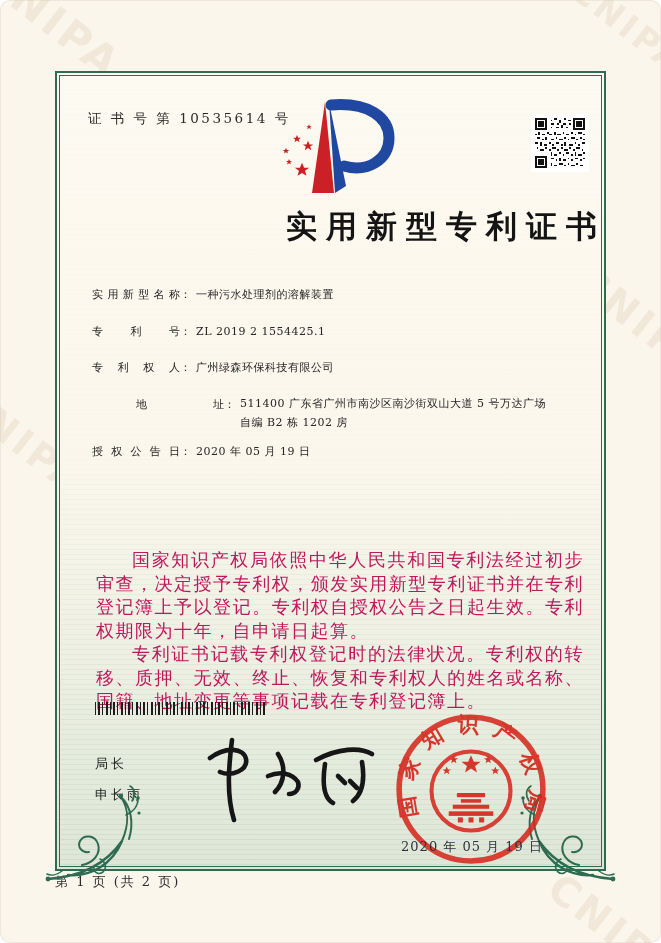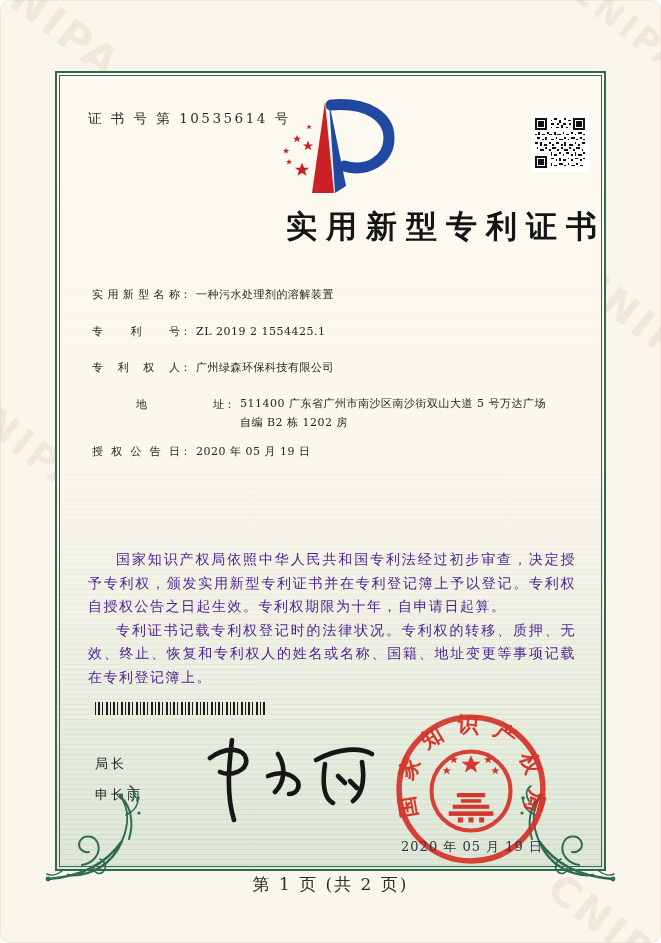--- a/index.html
+++ b/index.html
@@ -80,8 +80,8 @@
 
   
   .body-text {
-    position:absolute; left:88px; top:548px; width:488px;
-    font-size:14px; line-height:23.5px; color:#4c1d95; text-align:justify;
+    position:absolute; left:96px; top:548px; width:488px;
+    font-size:18px; line-height:23.5px; color:#be185d; text-align:justify;
   }
   .body-text p { text-indent:2em; letter-spacing:1.5px; }
 

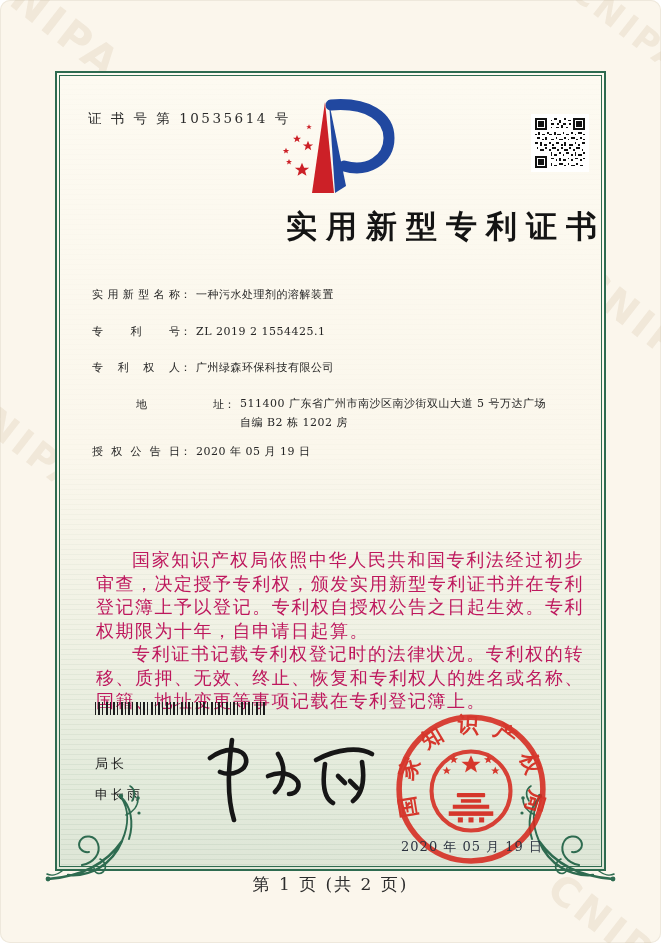--- a/index.html
+++ b/index.html
@@ -106,7 +106,7 @@
 
   .page-footer {
     position:absolute; left:55px; top:873px; width:551px;
-    text-align:center; font-size:17px; color:#2c2c2c; letter-spacing:2px;
+    text-align:left; font-size:13px; color:#2c2c2c; letter-spacing:2px;
   }
   .continuation-note {
     position:absolute; left:0; top:942px; width:661px;

